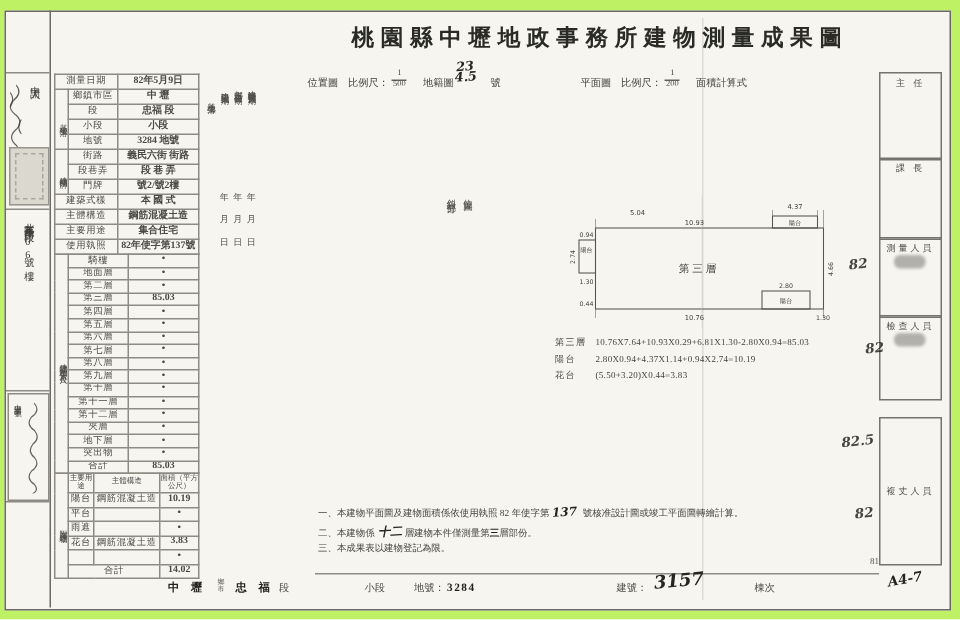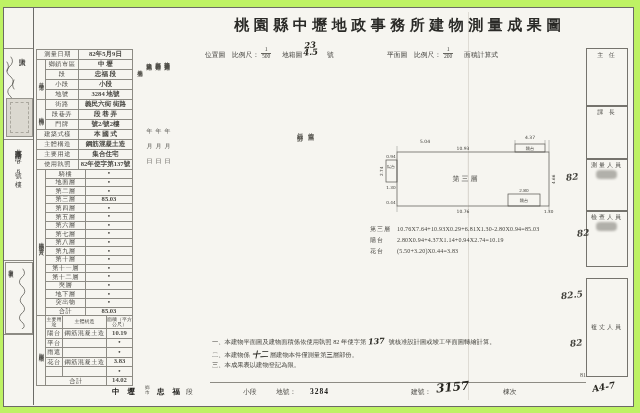--- a/index.html
+++ b/index.html
@@ -371,7 +371,7 @@
   <span class="foot" style="left:186px">段</span>
   <span class="foot" style="left:243px">小段</span>
   <span class="foot" style="left:276px">地號：</span>
-  <span class="foot b" style="left:310px;letter-spacing:1px">3284</span>
+  <span class="foot b" style="left:298px;letter-spacing:1px">3284</span>
   <span class="foot" style="left:411px">建號：</span>
   <span class="abs hw" style="left:436px;top:380px;font-size:12px;transform:rotate(-5deg)">3157</span>
   <span class="foot" style="left:503px">棟次</span>

